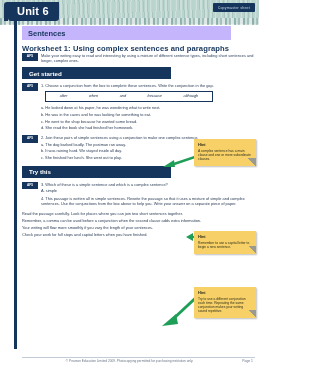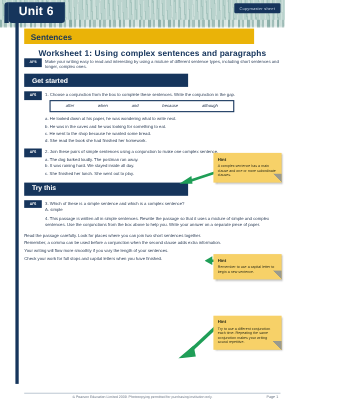--- a/index.html
+++ b/index.html
@@ -57,7 +57,7 @@
     position:absolute;left:22px;top:26px;width:233px;
   }
   .sec-light{
-    background:#eab308;color:#16355c;
+    background:#c4b5fd;color:#16355c;
     font-size:7.5px;font-weight:bold;
     padding:2.5px 6px;margin-bottom:4px;
     width:197px;

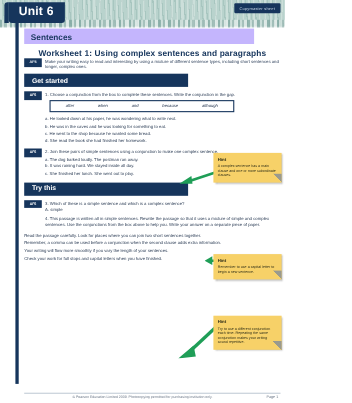--- a/index.html
+++ b/index.html
@@ -64,7 +64,7 @@
   }
   .wstitle{
     font-size:7.6px;font-weight:bold;color:#16355c;
-    margin:0 0 0 0;letter-spacing:.1px;text-align:center;
+    margin:0 0 0 0;letter-spacing:.1px;
   }
   .intro-row{display:flex;gap:3px;align-items:flex-start;margin-bottom:4px;}
   .afl{

